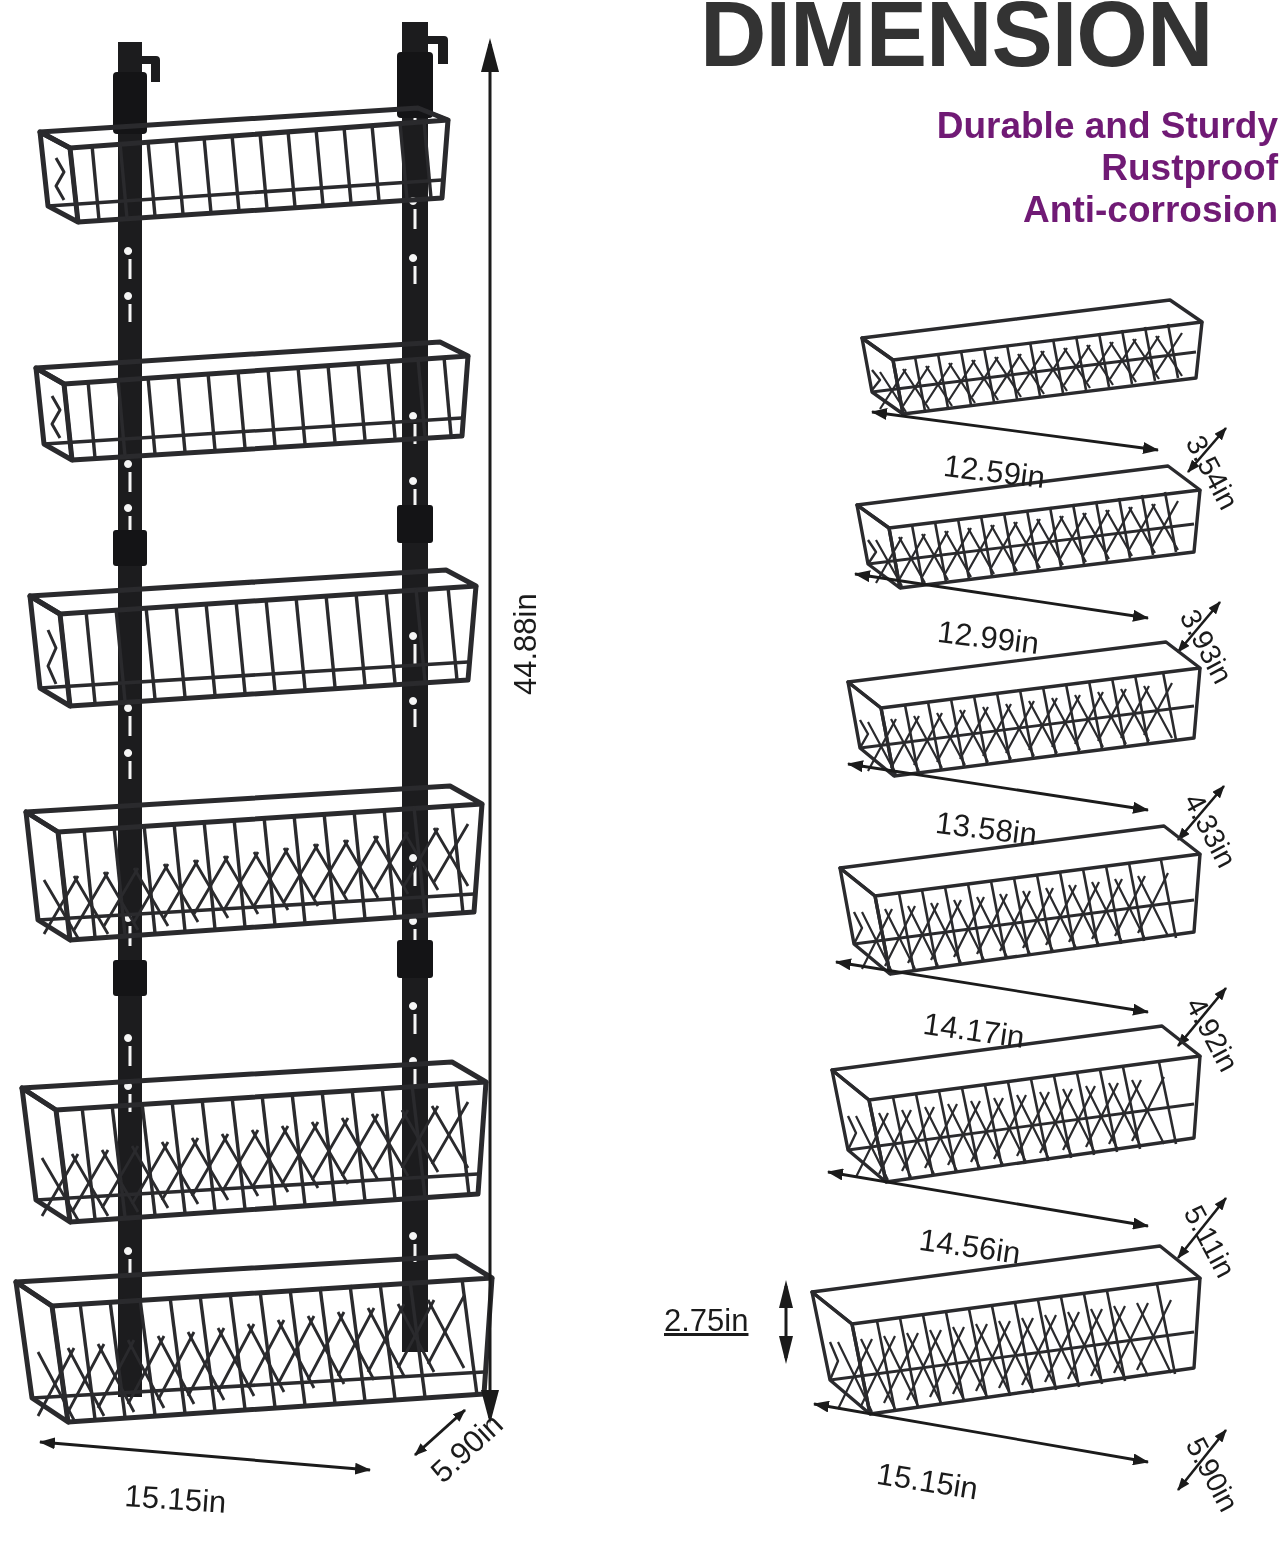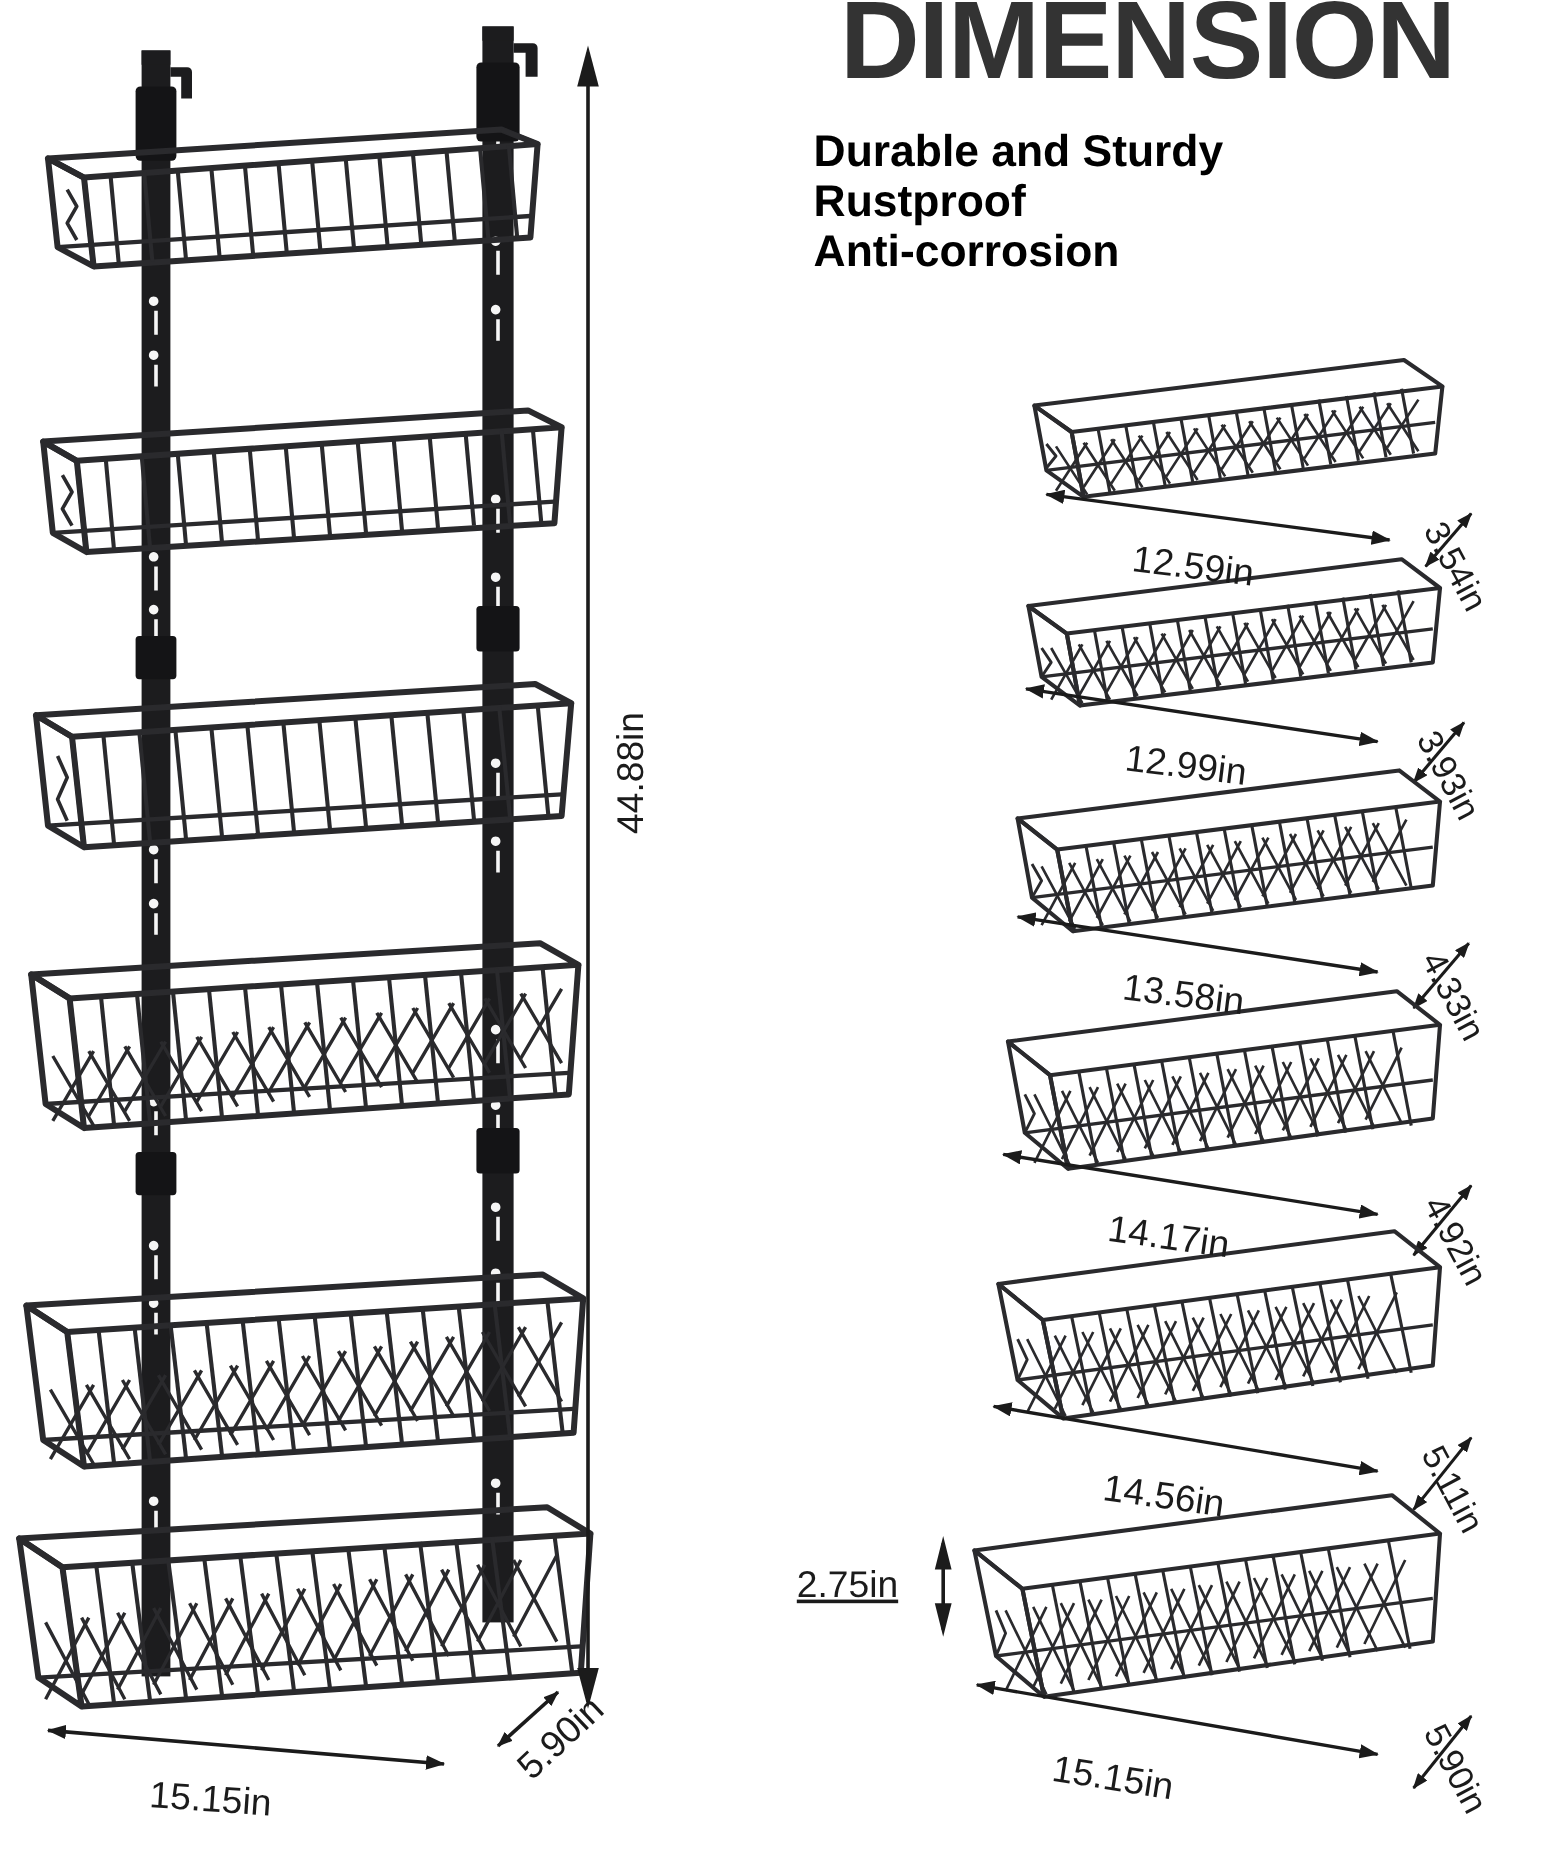--- a/index.html
+++ b/index.html
@@ -33,9 +33,10 @@
     position: absolute;
     right: 6px;
     width: 600px;
+    text-align: right;
     font-size: 37px;
     font-weight: bold;
-    color: #000000;
+    color: #701a75;
     white-space: nowrap;
     line-height: 1.12;
   }

